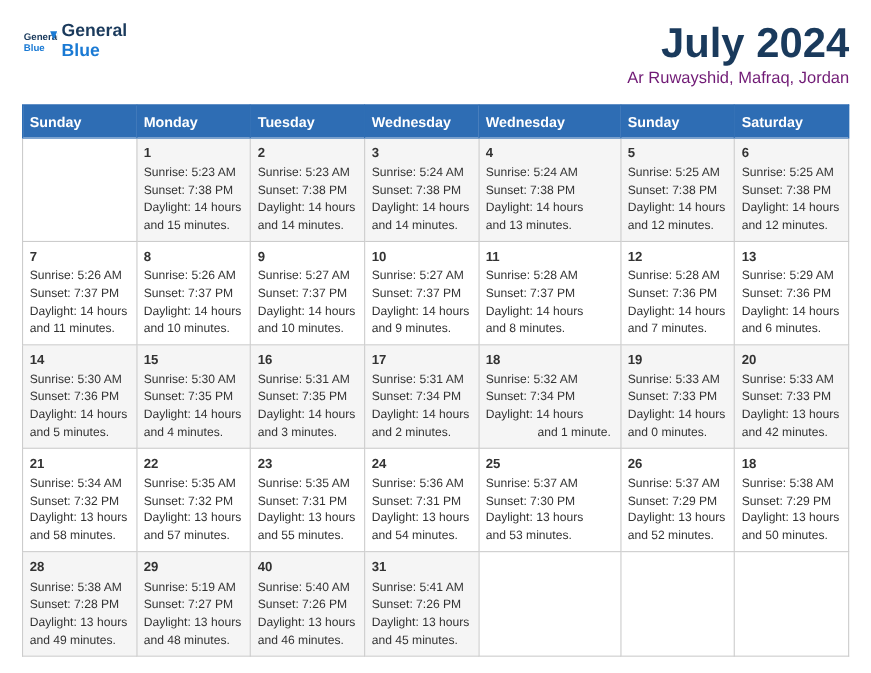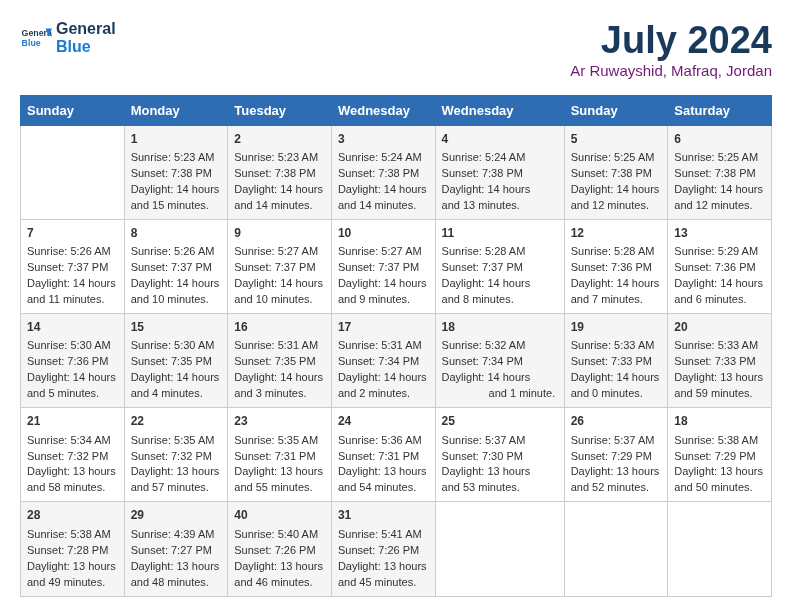--- a/index.html
+++ b/index.html
@@ -256,7 +256,7 @@
           <span style="display: block;">Sunrise: 5:33 AM</span>
           <span style="display: block;">Sunset: 7:33 PM</span>
           <span style="display: block;">Daylight: 13 hours</span>
-          <span style="display: block;">and 59 minutes.</span>
+          <span style="display: block;">and 42 minutes.</span>
         </td>
       </tr>
       <tr>

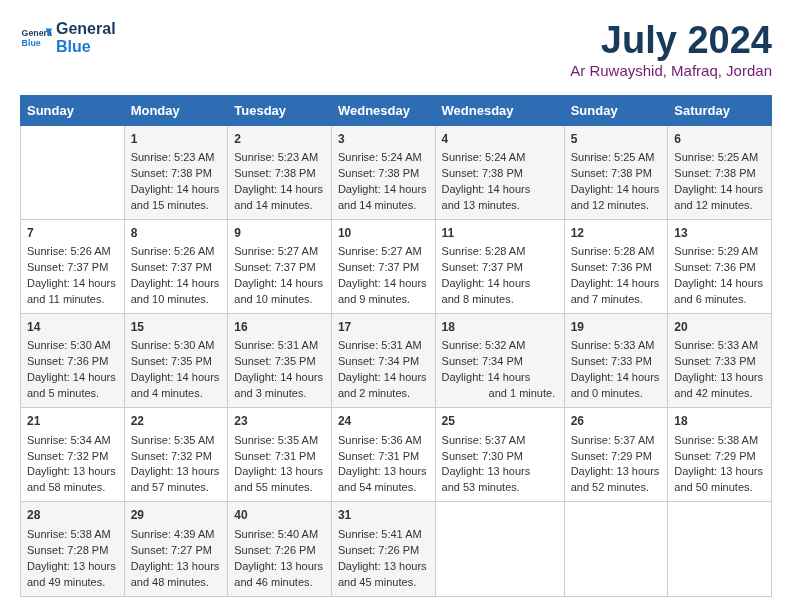--- a/index.html
+++ b/index.html
@@ -320,7 +320,7 @@
         </td>
         <td>
           <span class="day-num">29</span>
-          <span style="display: block;">Sunrise: 4:39 AM</span>
+          <span style="display: block;">Sunrise: 5:19 AM</span>
           <span style="display: block;">Sunset: 7:27 PM</span>
           <span style="display: block;">Daylight: 13 hours</span>
           <span style="display: block;">and 48 minutes.</span>

